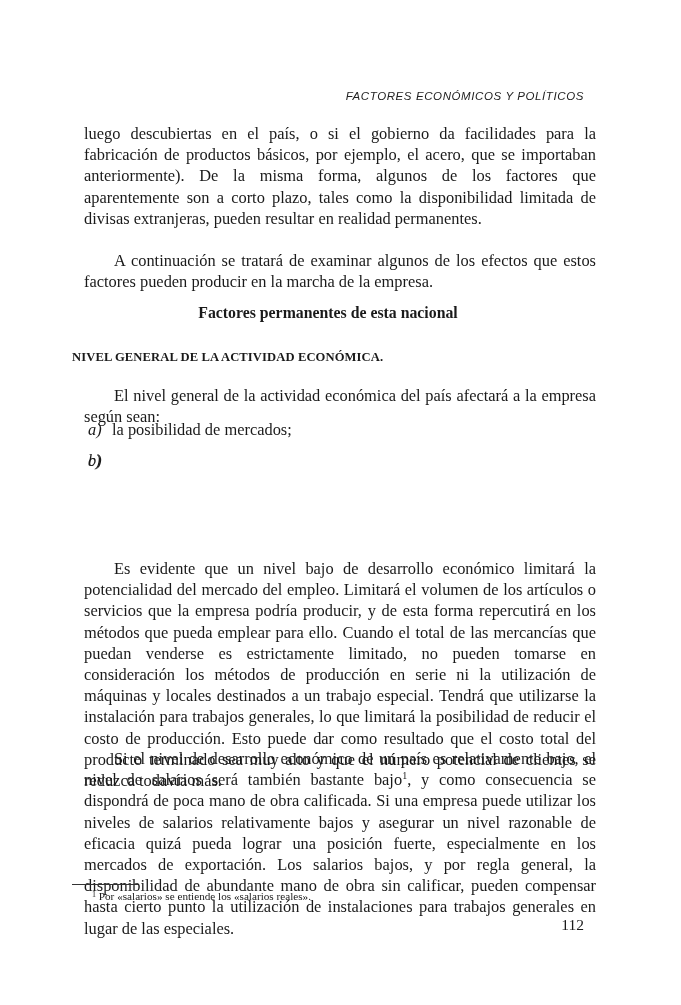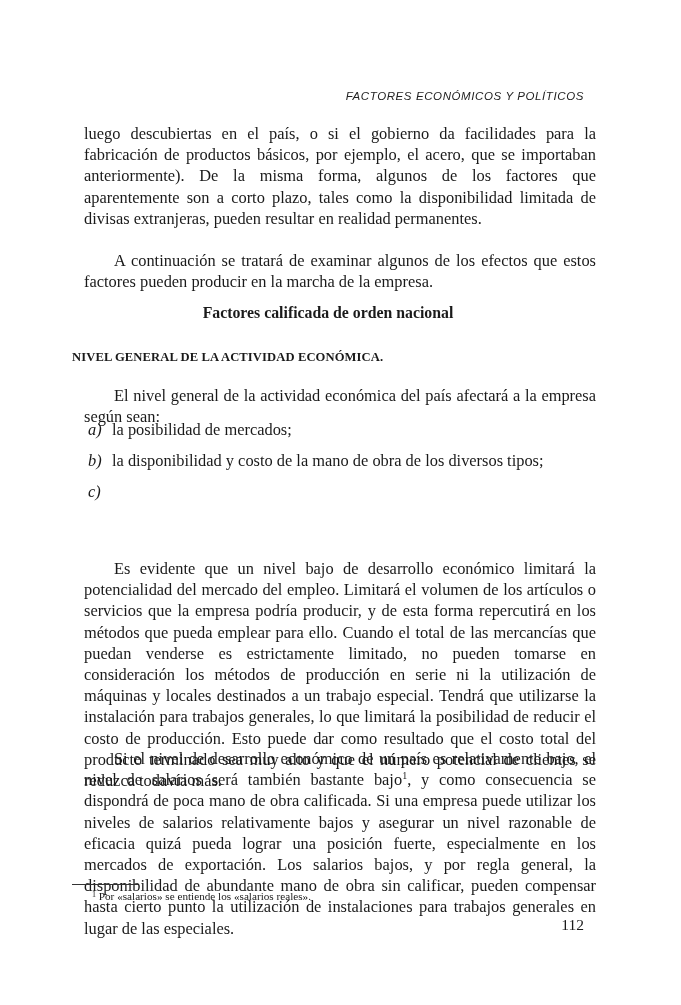--- a/index.html
+++ b/index.html
@@ -48,7 +48,7 @@
   <p class="p1">luego descubiertas en el país, o si el gobierno da facilidades para la fabricación de productos básicos, por ejemplo, el acero, que se importaban anteriormente). De la misma forma, algunos de los factores que aparentemente son a corto plazo, tales como la disponibilidad limitada de divisas extranjeras, pueden resultar en realidad permanentes.</p>
   <p class="p2 indent">A continuación se tratará de examinar algunos de los efectos que estos factores pueden producir en la marcha de la empresa.</p>
 
-  <div class="section-title">Factores calificada de orden nacional</div>
+  <div class="section-title">Factores permanentes de esta nacional</div>
   <div class="subhead">NIVEL GENERAL DE LA ACTIVIDAD ECONÓMICA.</div>
 
   <p class="p3 indent">El nivel general de la actividad económica del país afectará a la empresa según sean:</p>

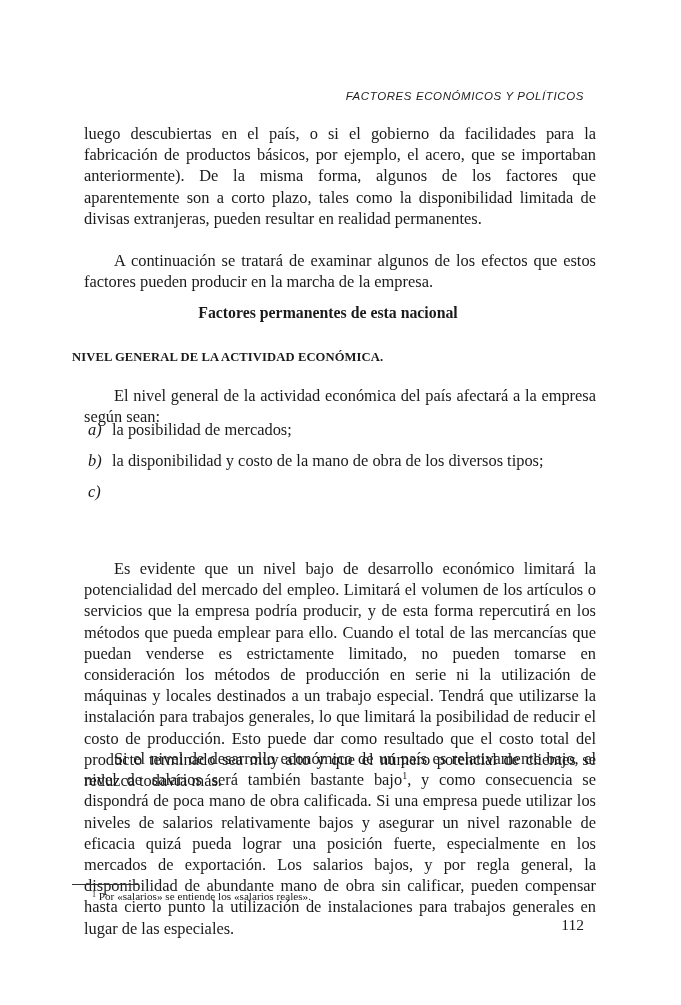--- a/index.html
+++ b/index.html
@@ -60,7 +60,6 @@
     </div>
     <div class="li">
       <span class="marker">b)</span>
-      <span>la disponibilidad y costo de la mano de obra de los diversos tipos;</span>
     </div>
     <div class="li c">
       <span class="marker">c)</span>

